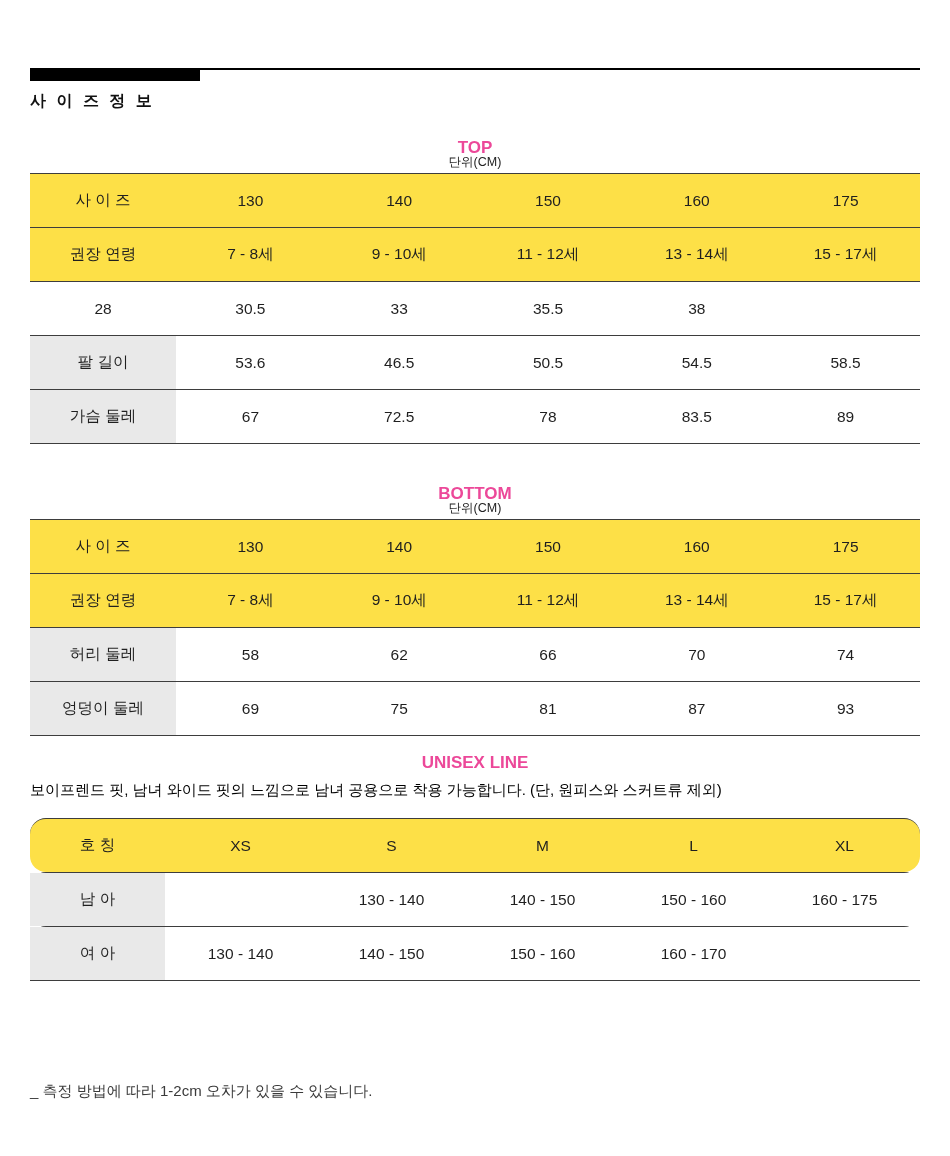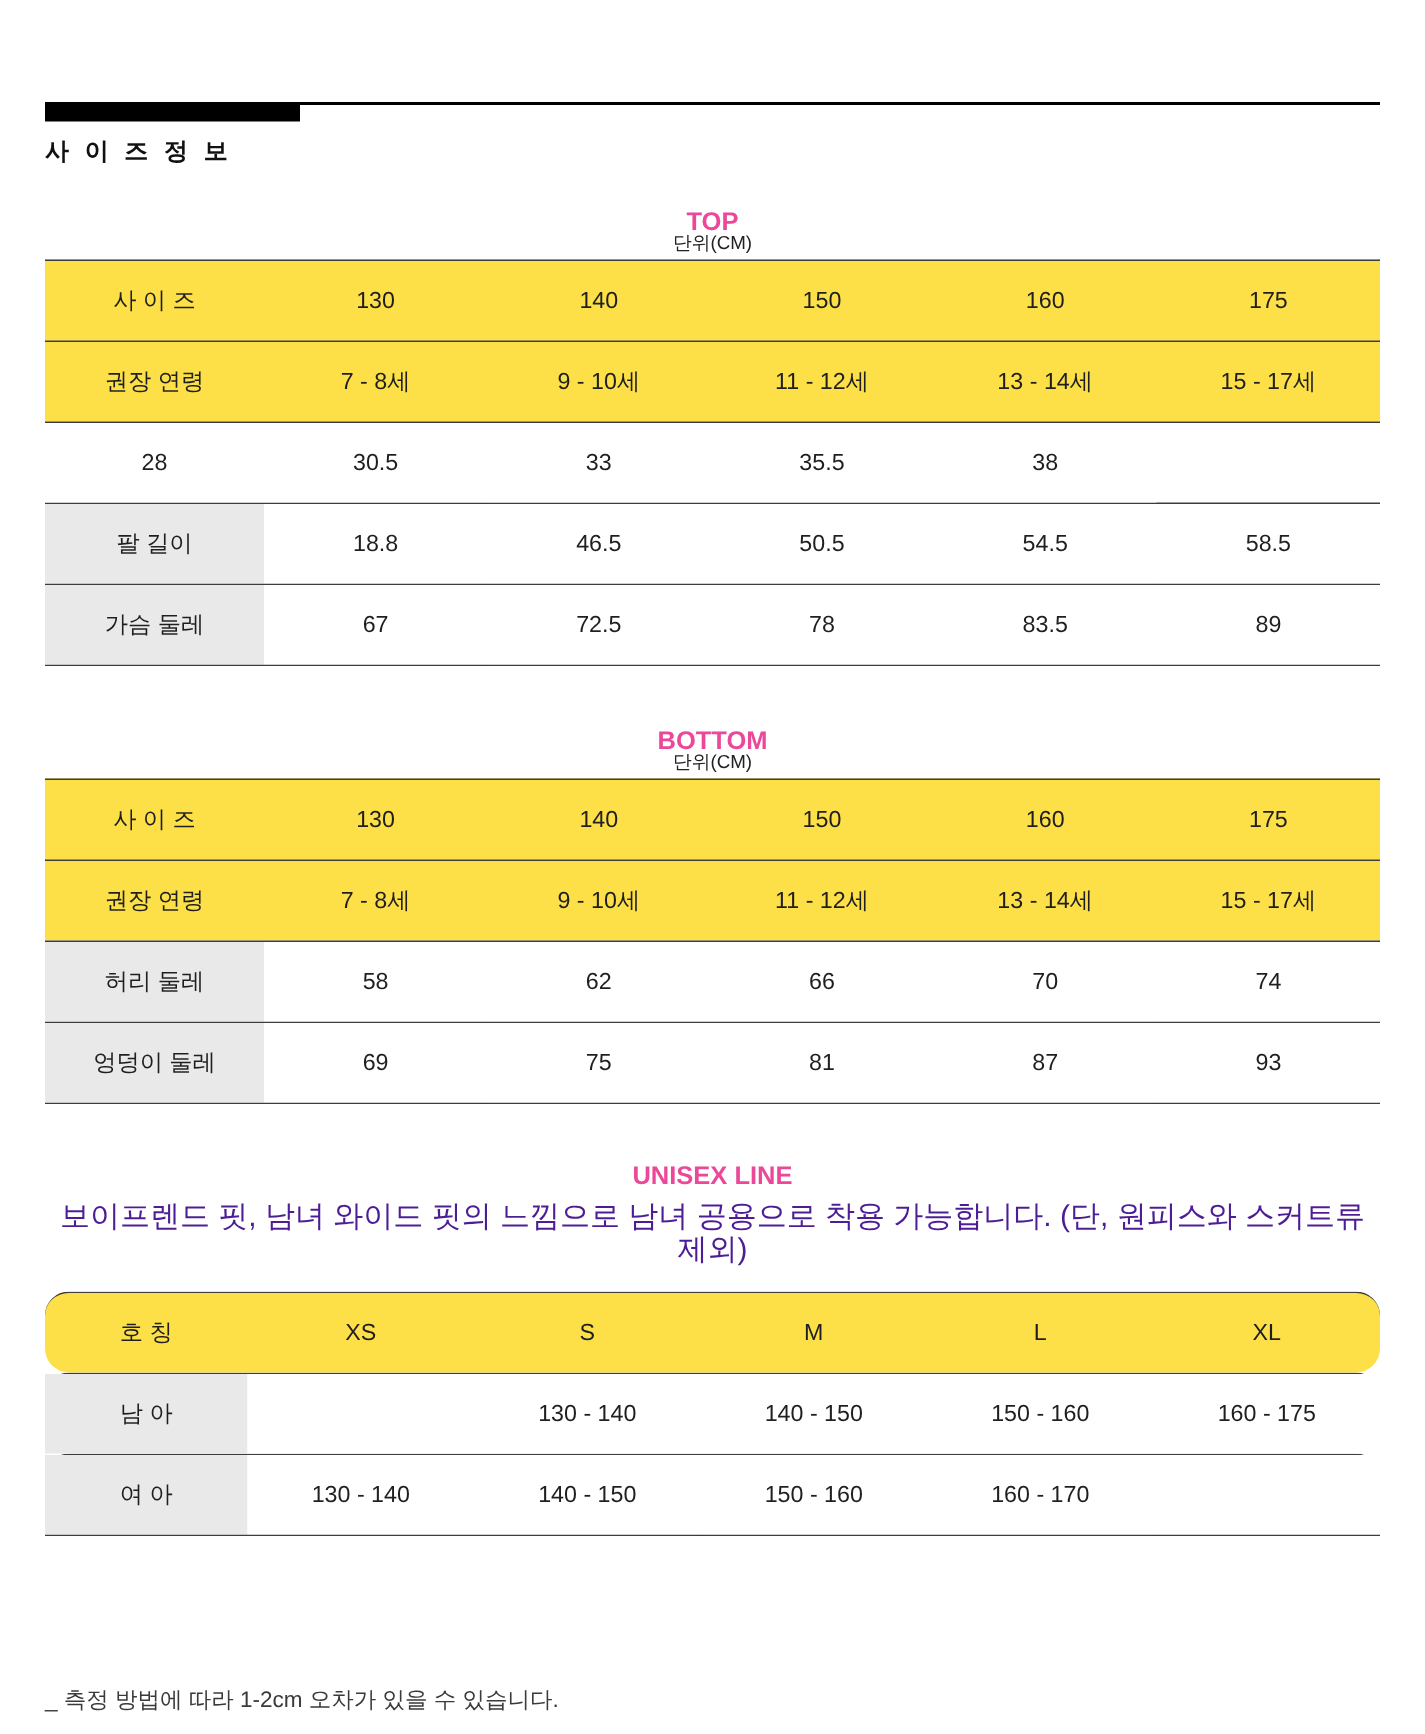--- a/index.html
+++ b/index.html
@@ -132,7 +132,7 @@
       </div>
       <div class="row data">
         <div class="cell label">팔 길이</div>
-        <div class="cell">18.8</div>
+        <div class="cell">53.6</div>
         <div class="cell">46.5</div>
         <div class="cell">50.5</div>
         <div class="cell">54.5</div>

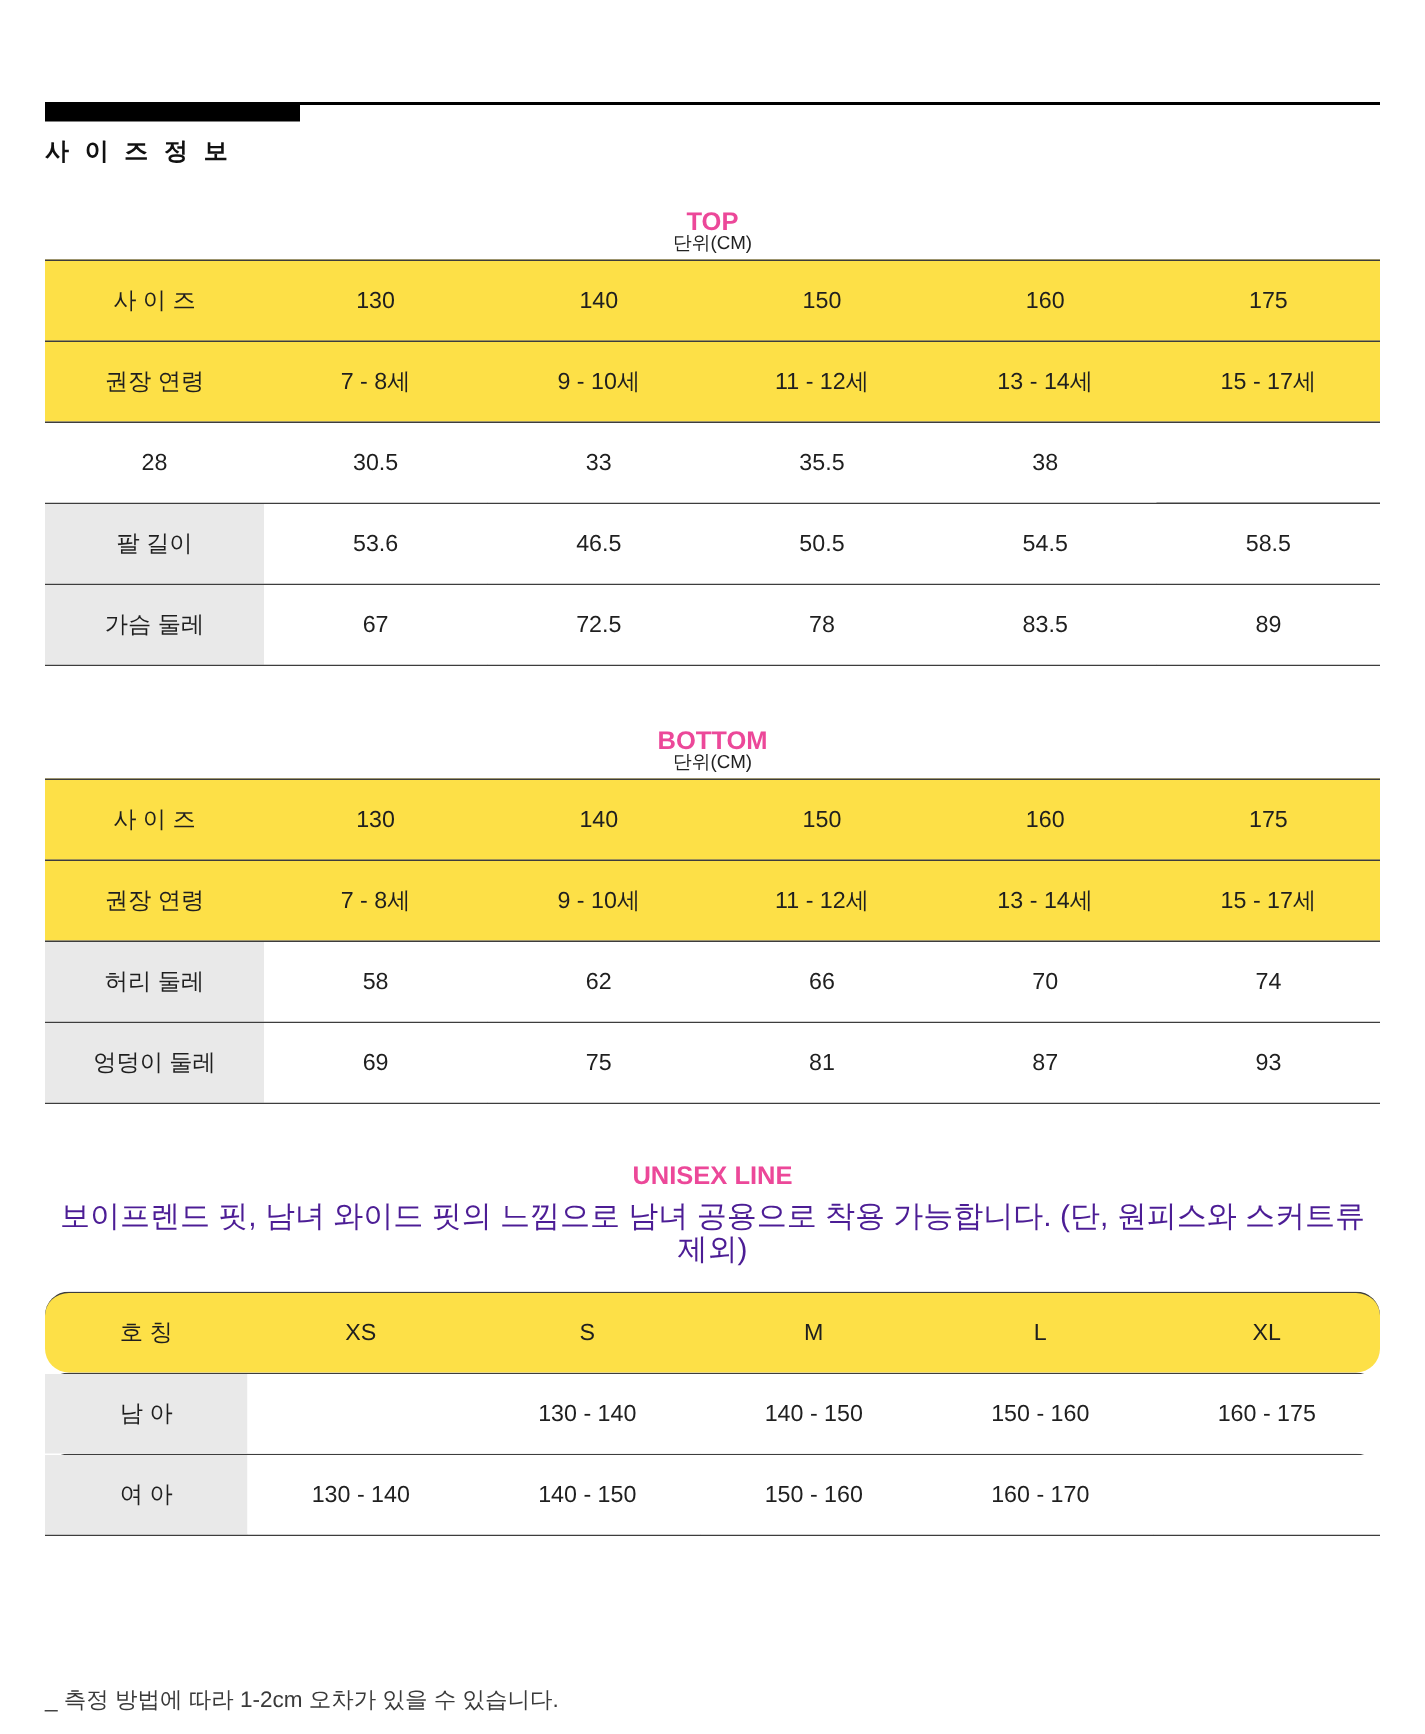--- a/index.html
+++ b/index.html
@@ -43,7 +43,7 @@
   }
   .sec-title.t-top    { margin-top: 26px; }
   .sec-title.t-bottom { margin-top: 40px; }
-  .sec-title.t-unisex { margin-top: 38px; }
+  .sec-title.t-unisex { margin-top: 17px; }
 
   .unit {
     text-align: center;

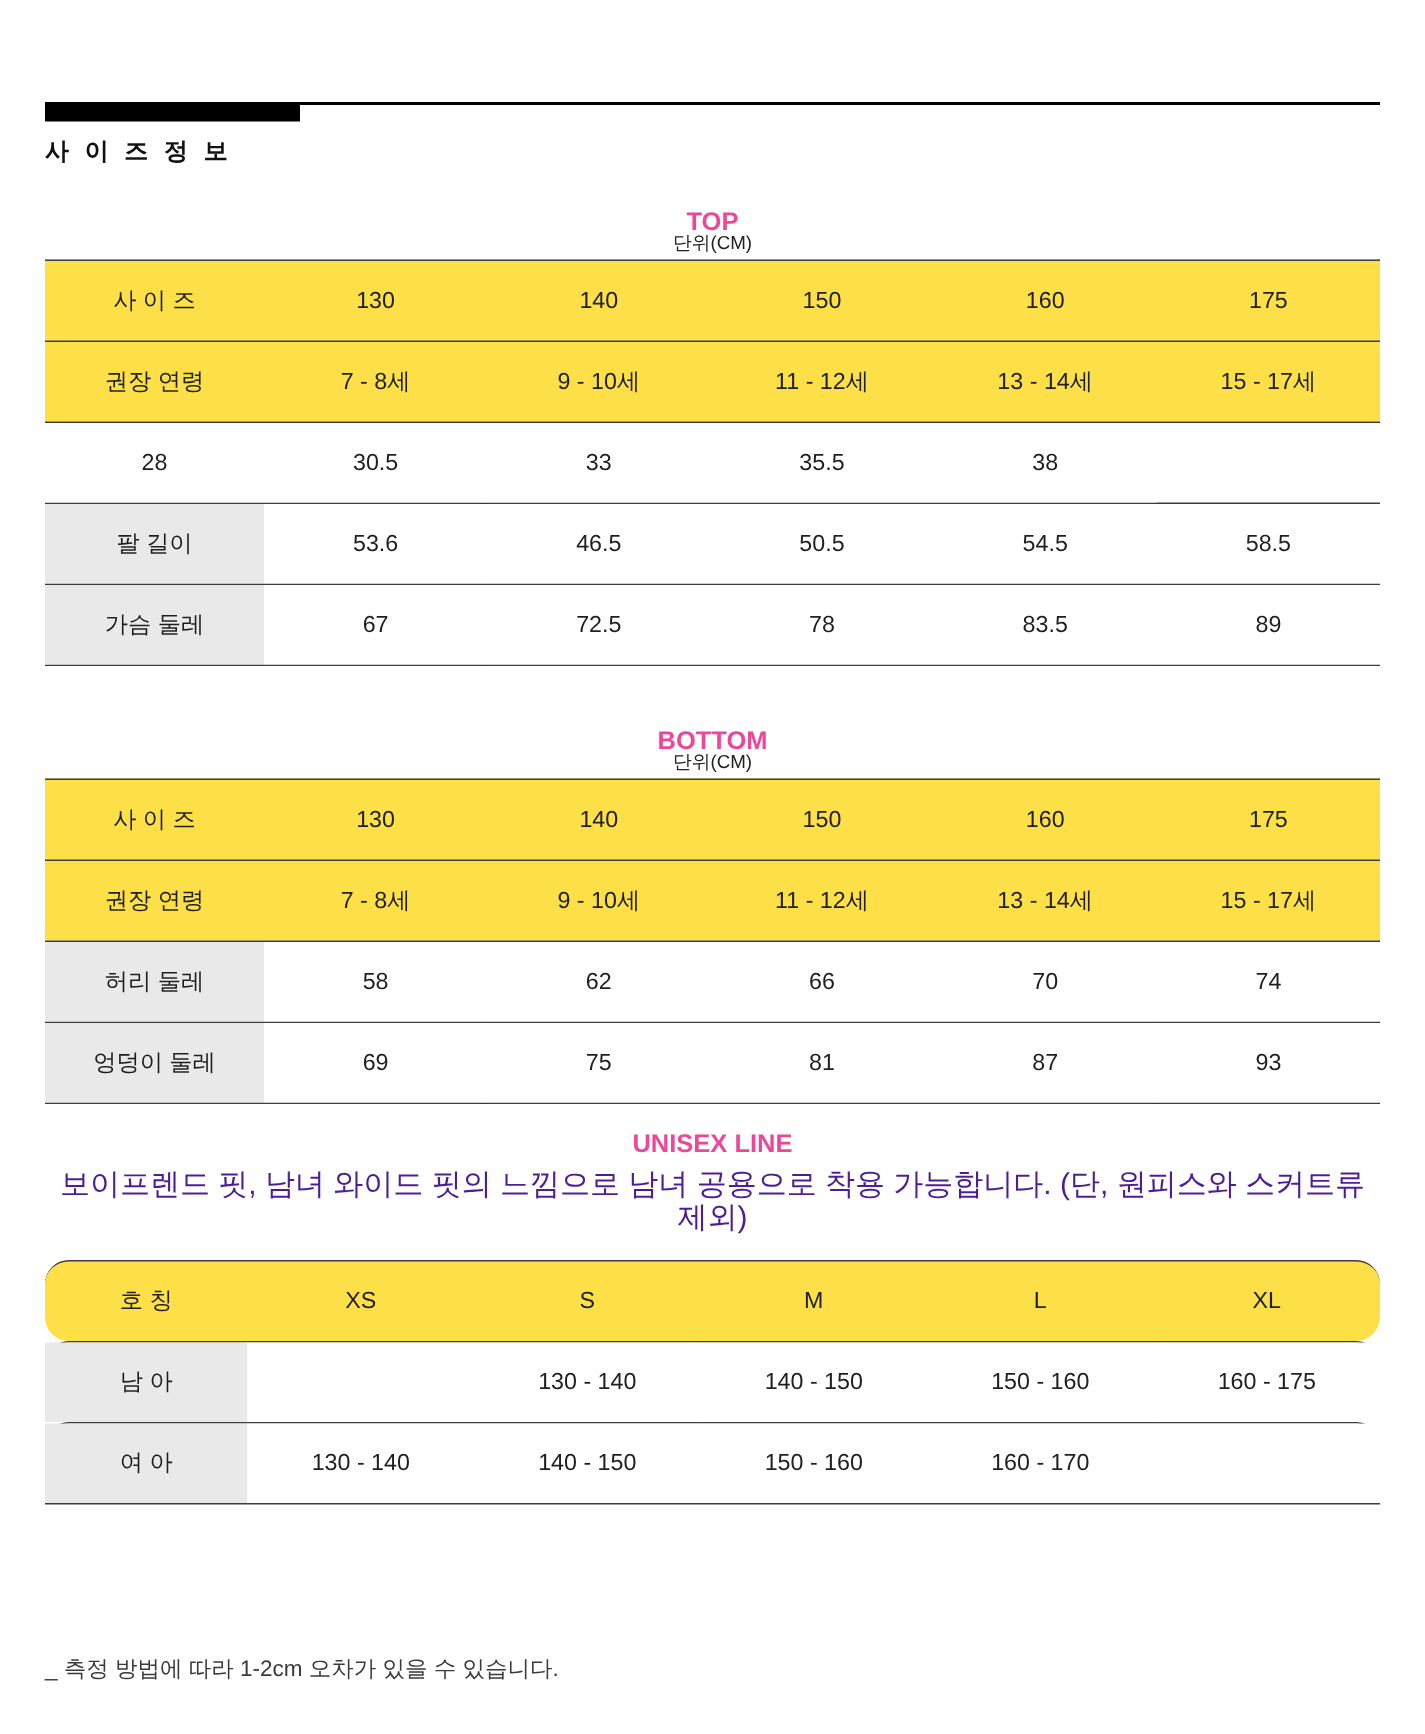--- a/index.html
+++ b/index.html
@@ -55,12 +55,12 @@
   }
 
   .sub-note {
-    text-align: center;
-    font-size: 20px;
+    text-align: left;
+    font-size: 15px;
     line-height: 22px;
     margin-top: 6px;
     margin-bottom: 17px;
-    color: #4c1d95;
+    color: #000000;
   }
 
   .size-table { border-bottom: 1.5px solid #3d3d3d; }

